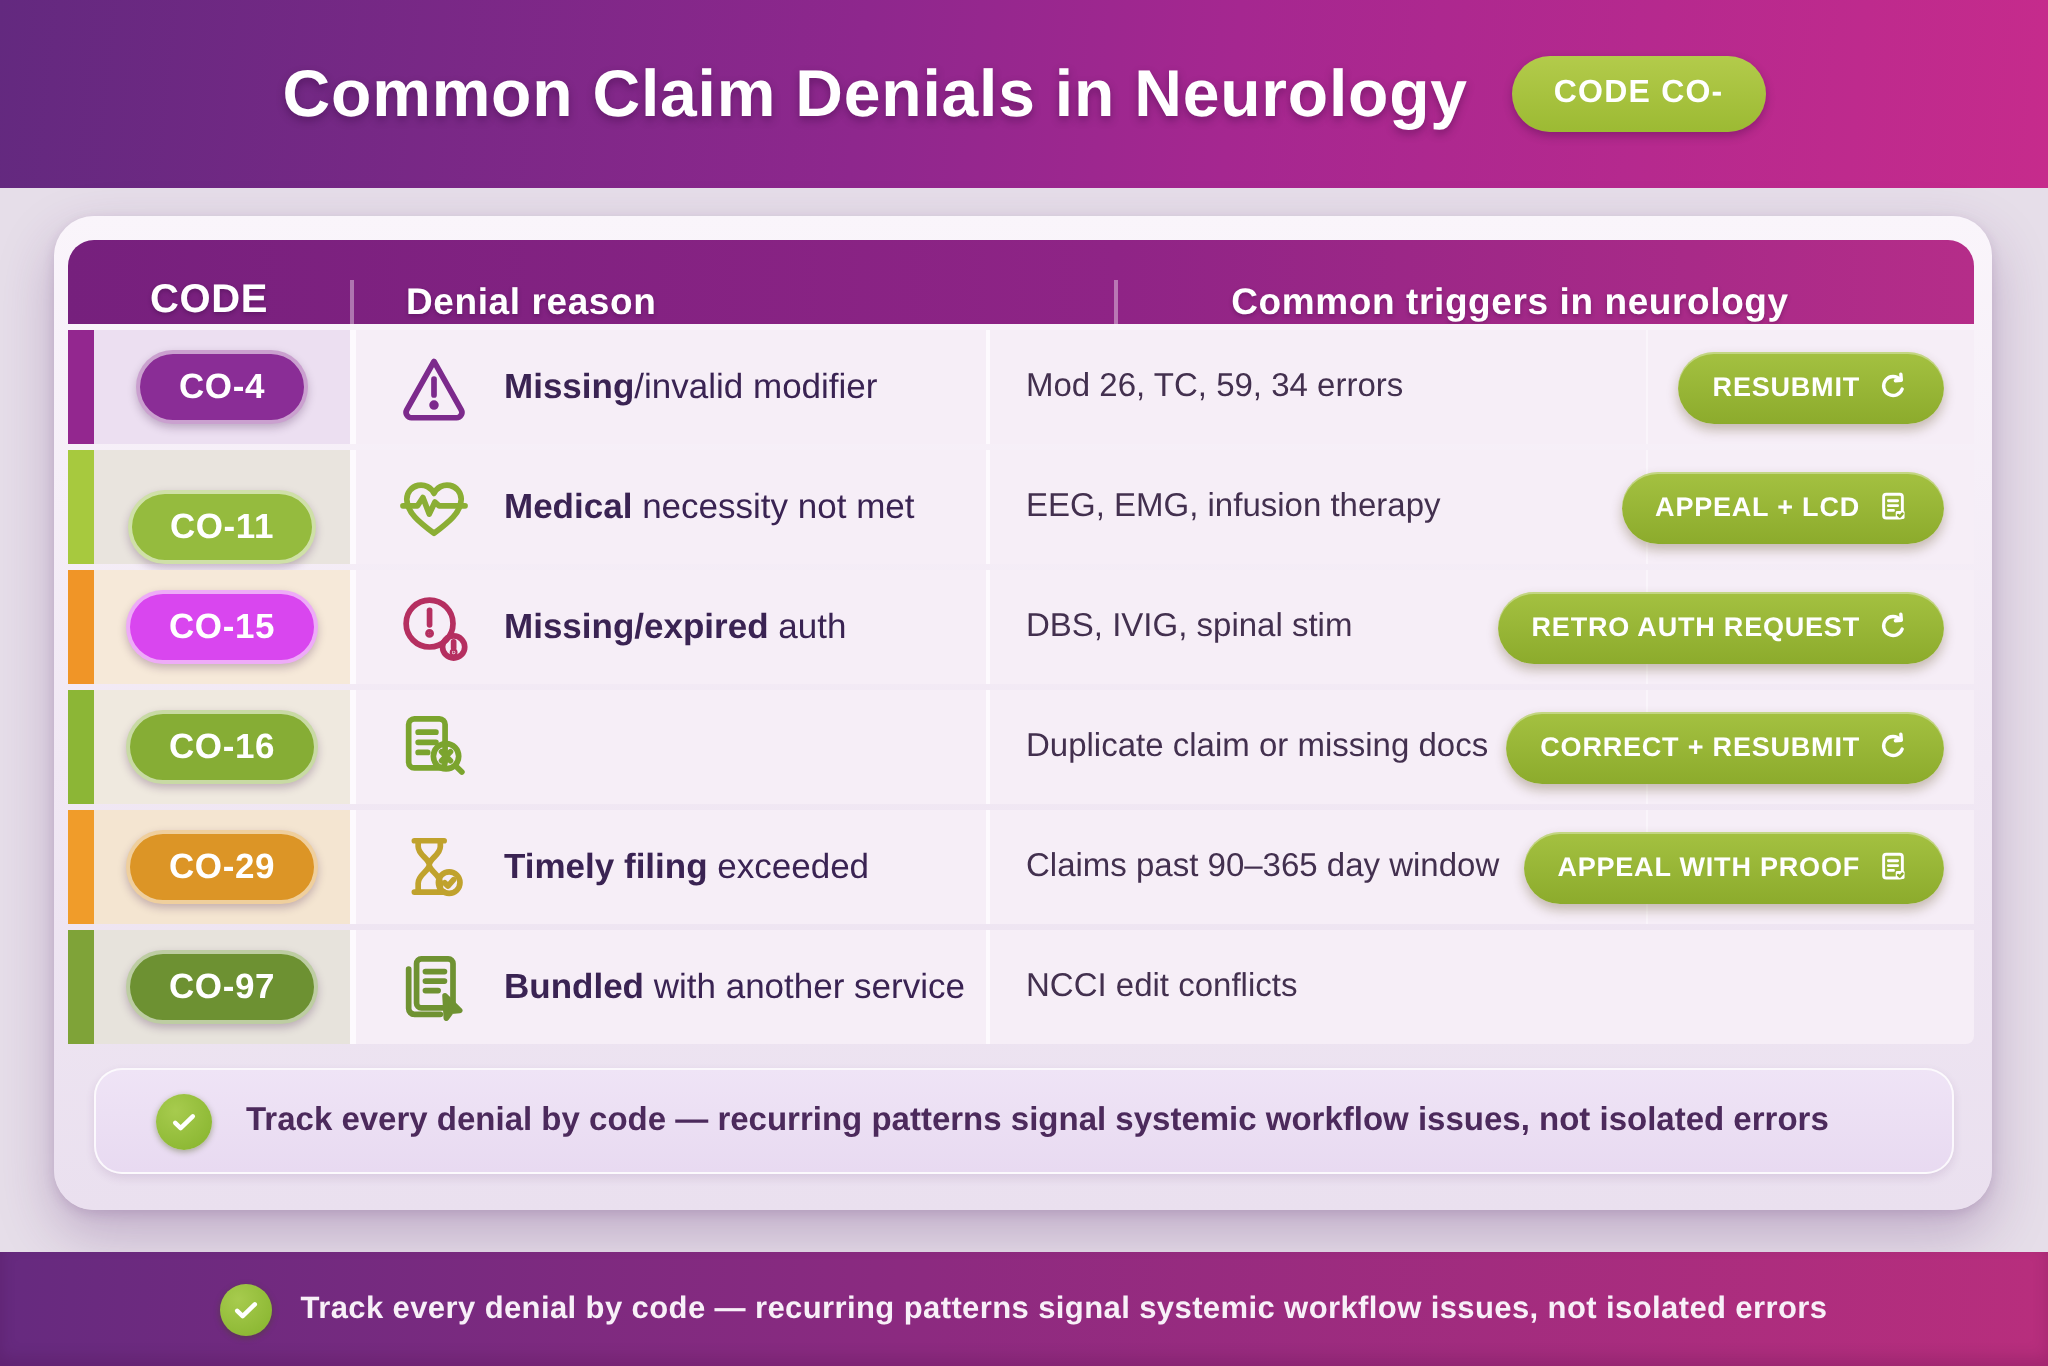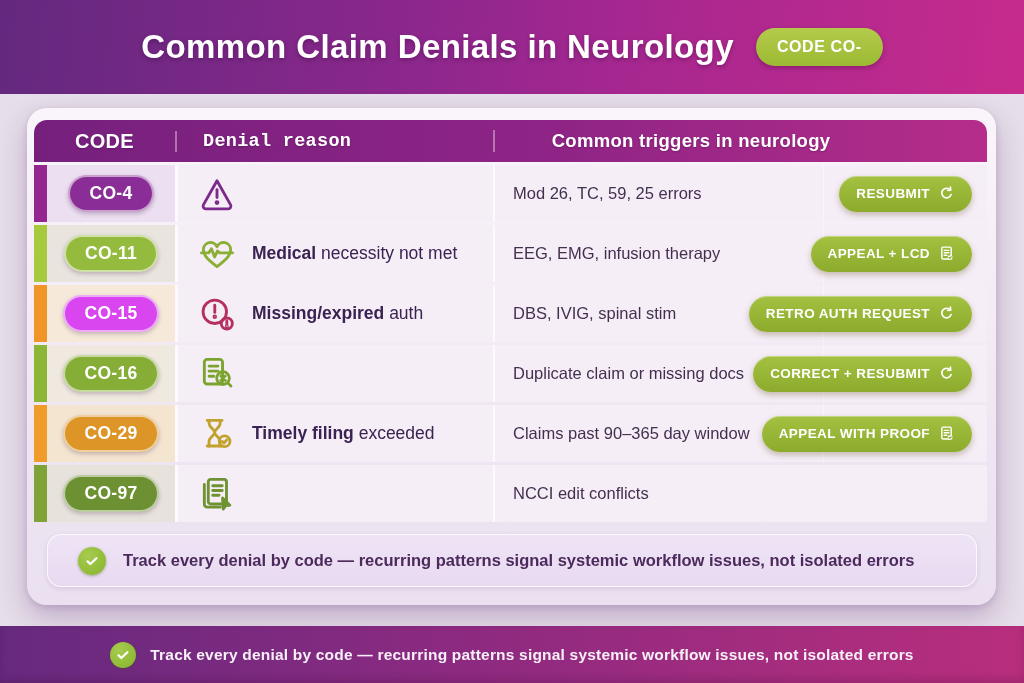--- a/index.html
+++ b/index.html
@@ -39,7 +39,7 @@
   .thead {
     display:flex; height:42px; border-radius:13px 13px 0 0; overflow:hidden;
     background:linear-gradient(90deg,#76207d 0%,#8f2486 55%,#b52d89 100%);
-    align-items:center;
+    align-items:flex-end;
   }
   .hcell {
     display:flex; align-items:center; justify-content:center;

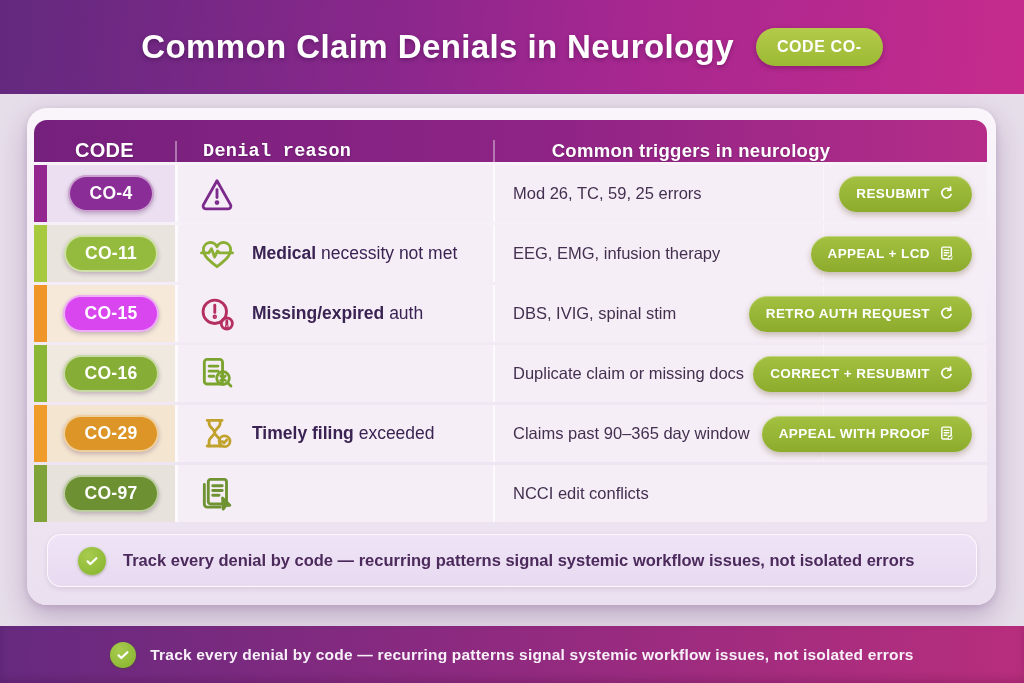--- a/index.html
+++ b/index.html
@@ -48,7 +48,7 @@
   }
   .hcell + .hcell { border-left:2px solid rgba(255,255,255,.38); }
   .h-code { width:141px; font-size:20px; }
-  .h-reason { width:318px; justify-content:flex-start; padding-left:26px;font-family:Liberation Mono, monospace; }
+  .h-reason { width:382px; justify-content:flex-start; padding-left:26px; }
   .h-trigger { width:394px; }
   .h-action { width:164px; }
   

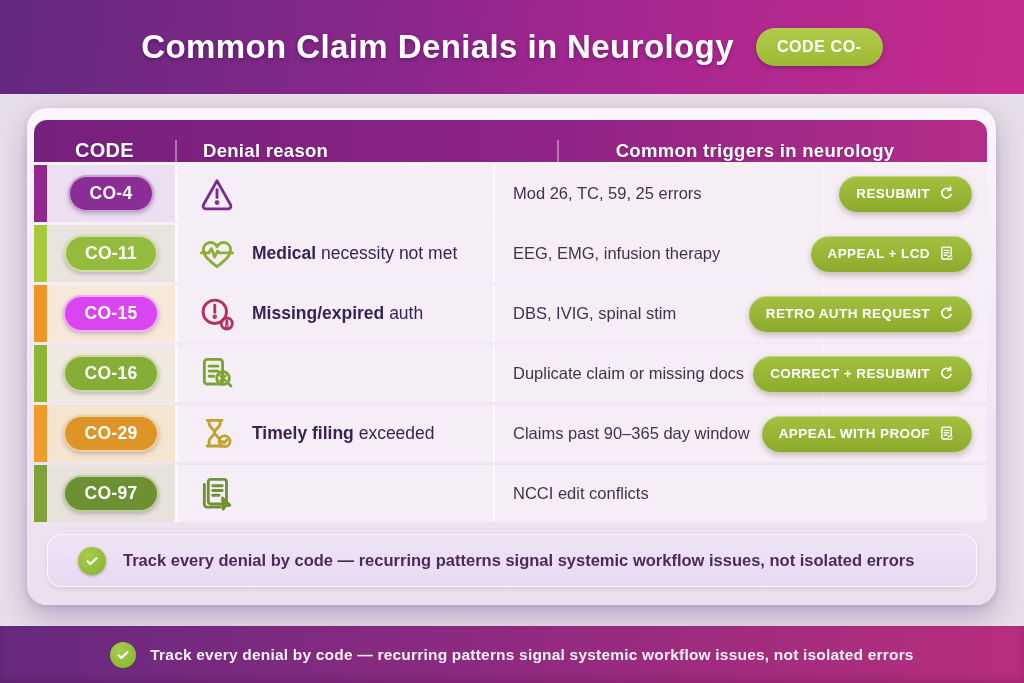--- a/index.html
+++ b/index.html
@@ -136,6 +136,7 @@
               <circle cx="12" cy="17.4" r="0.6" fill="currentColor"></circle>
           </svg>
         </span>
+        <span class="rtext"><b>Missing</b><span>/invalid modifier</span></span>
       </div>
       <div class="cell triggers">
           <span class="trig">Mod 26, TC, 59, 25 errors</span>

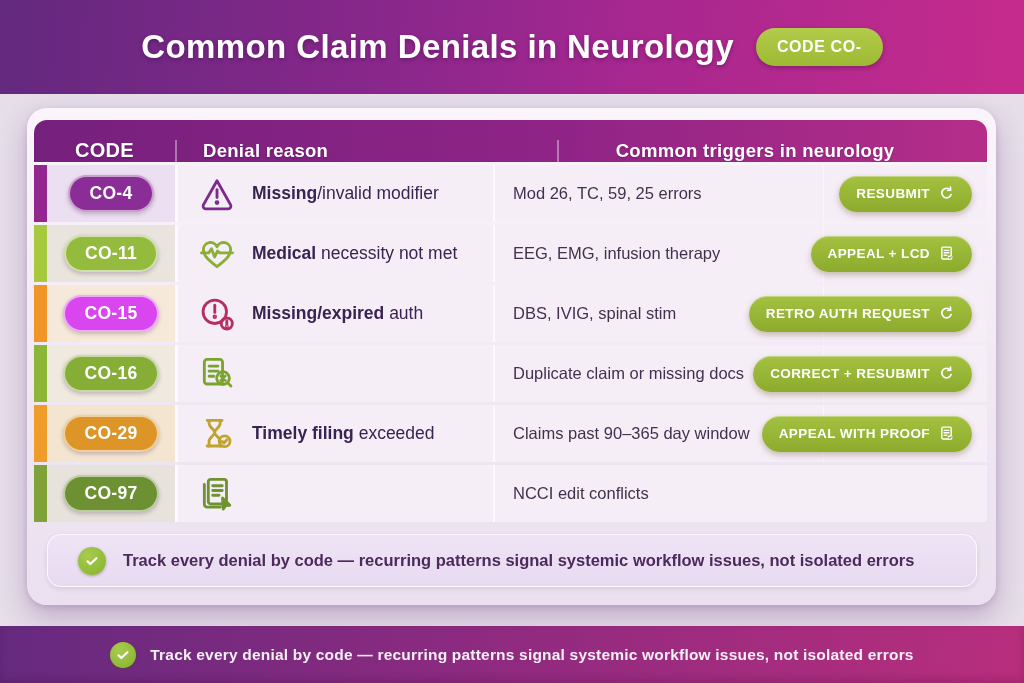--- a/index.html
+++ b/index.html
@@ -139,7 +139,7 @@
         <span class="rtext"><b>Missing</b><span>/invalid modifier</span></span>
       </div>
       <div class="cell triggers">
-          <span class="trig">Mod 26, TC, 59, 25 errors</span>
+          <span class="trig">Mod 26, TC, 59, 34 errors</span>
         </div>
       <div class="cell action">
         <button class="act">

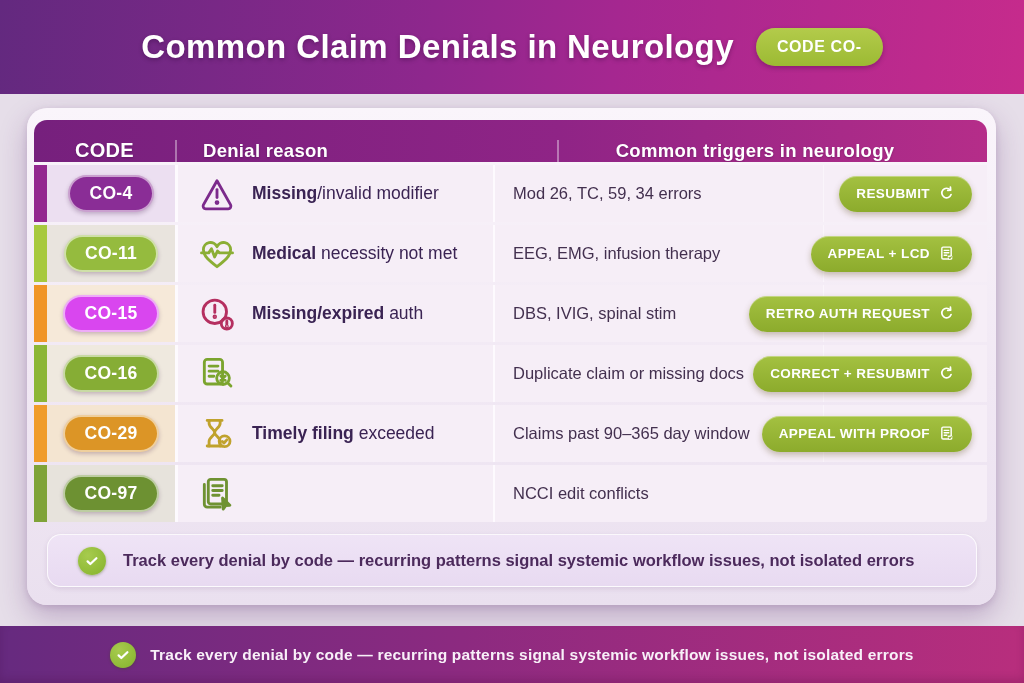--- a/index.html
+++ b/index.html
@@ -156,7 +156,7 @@
 
     <div class="row">
       <div class="accent" style="background: rgb(167, 201, 62);"></div>
-      <div class="cell code" style="background: rgb(233, 228, 222);">
+      <div class="cell code" style="background: rgb(233, 228, 222); align-items: flex-end;">
         <span class="pill" style="background: rgb(149, 187, 62);">CO-11</span>
       </div>
       <div class="cell reason">

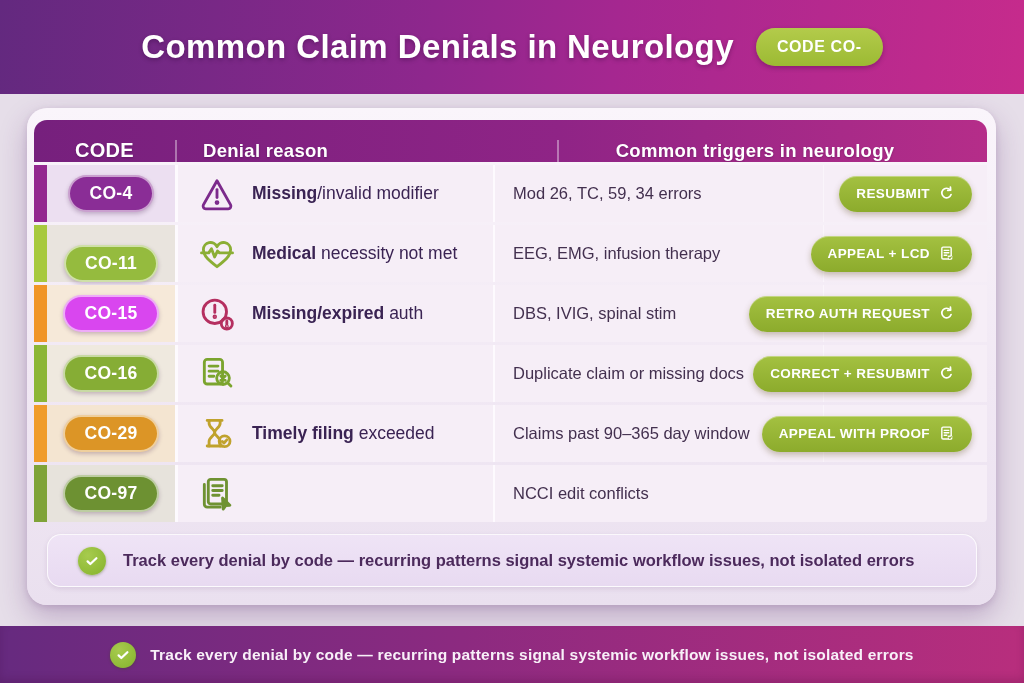--- a/index.html
+++ b/index.html
@@ -300,6 +300,7 @@
             <path d="M15.5 14.5l4.6 4.6-2.6.2-1.6 2.2z" fill="currentColor"></path>
           </svg>
         </span>
+        <span class="rtext"><b>Bundled</b><span> with another service</span></span>
       </div>
       <div class="cell triggers">
           <span class="trig">NCCI edit conflicts</span>

